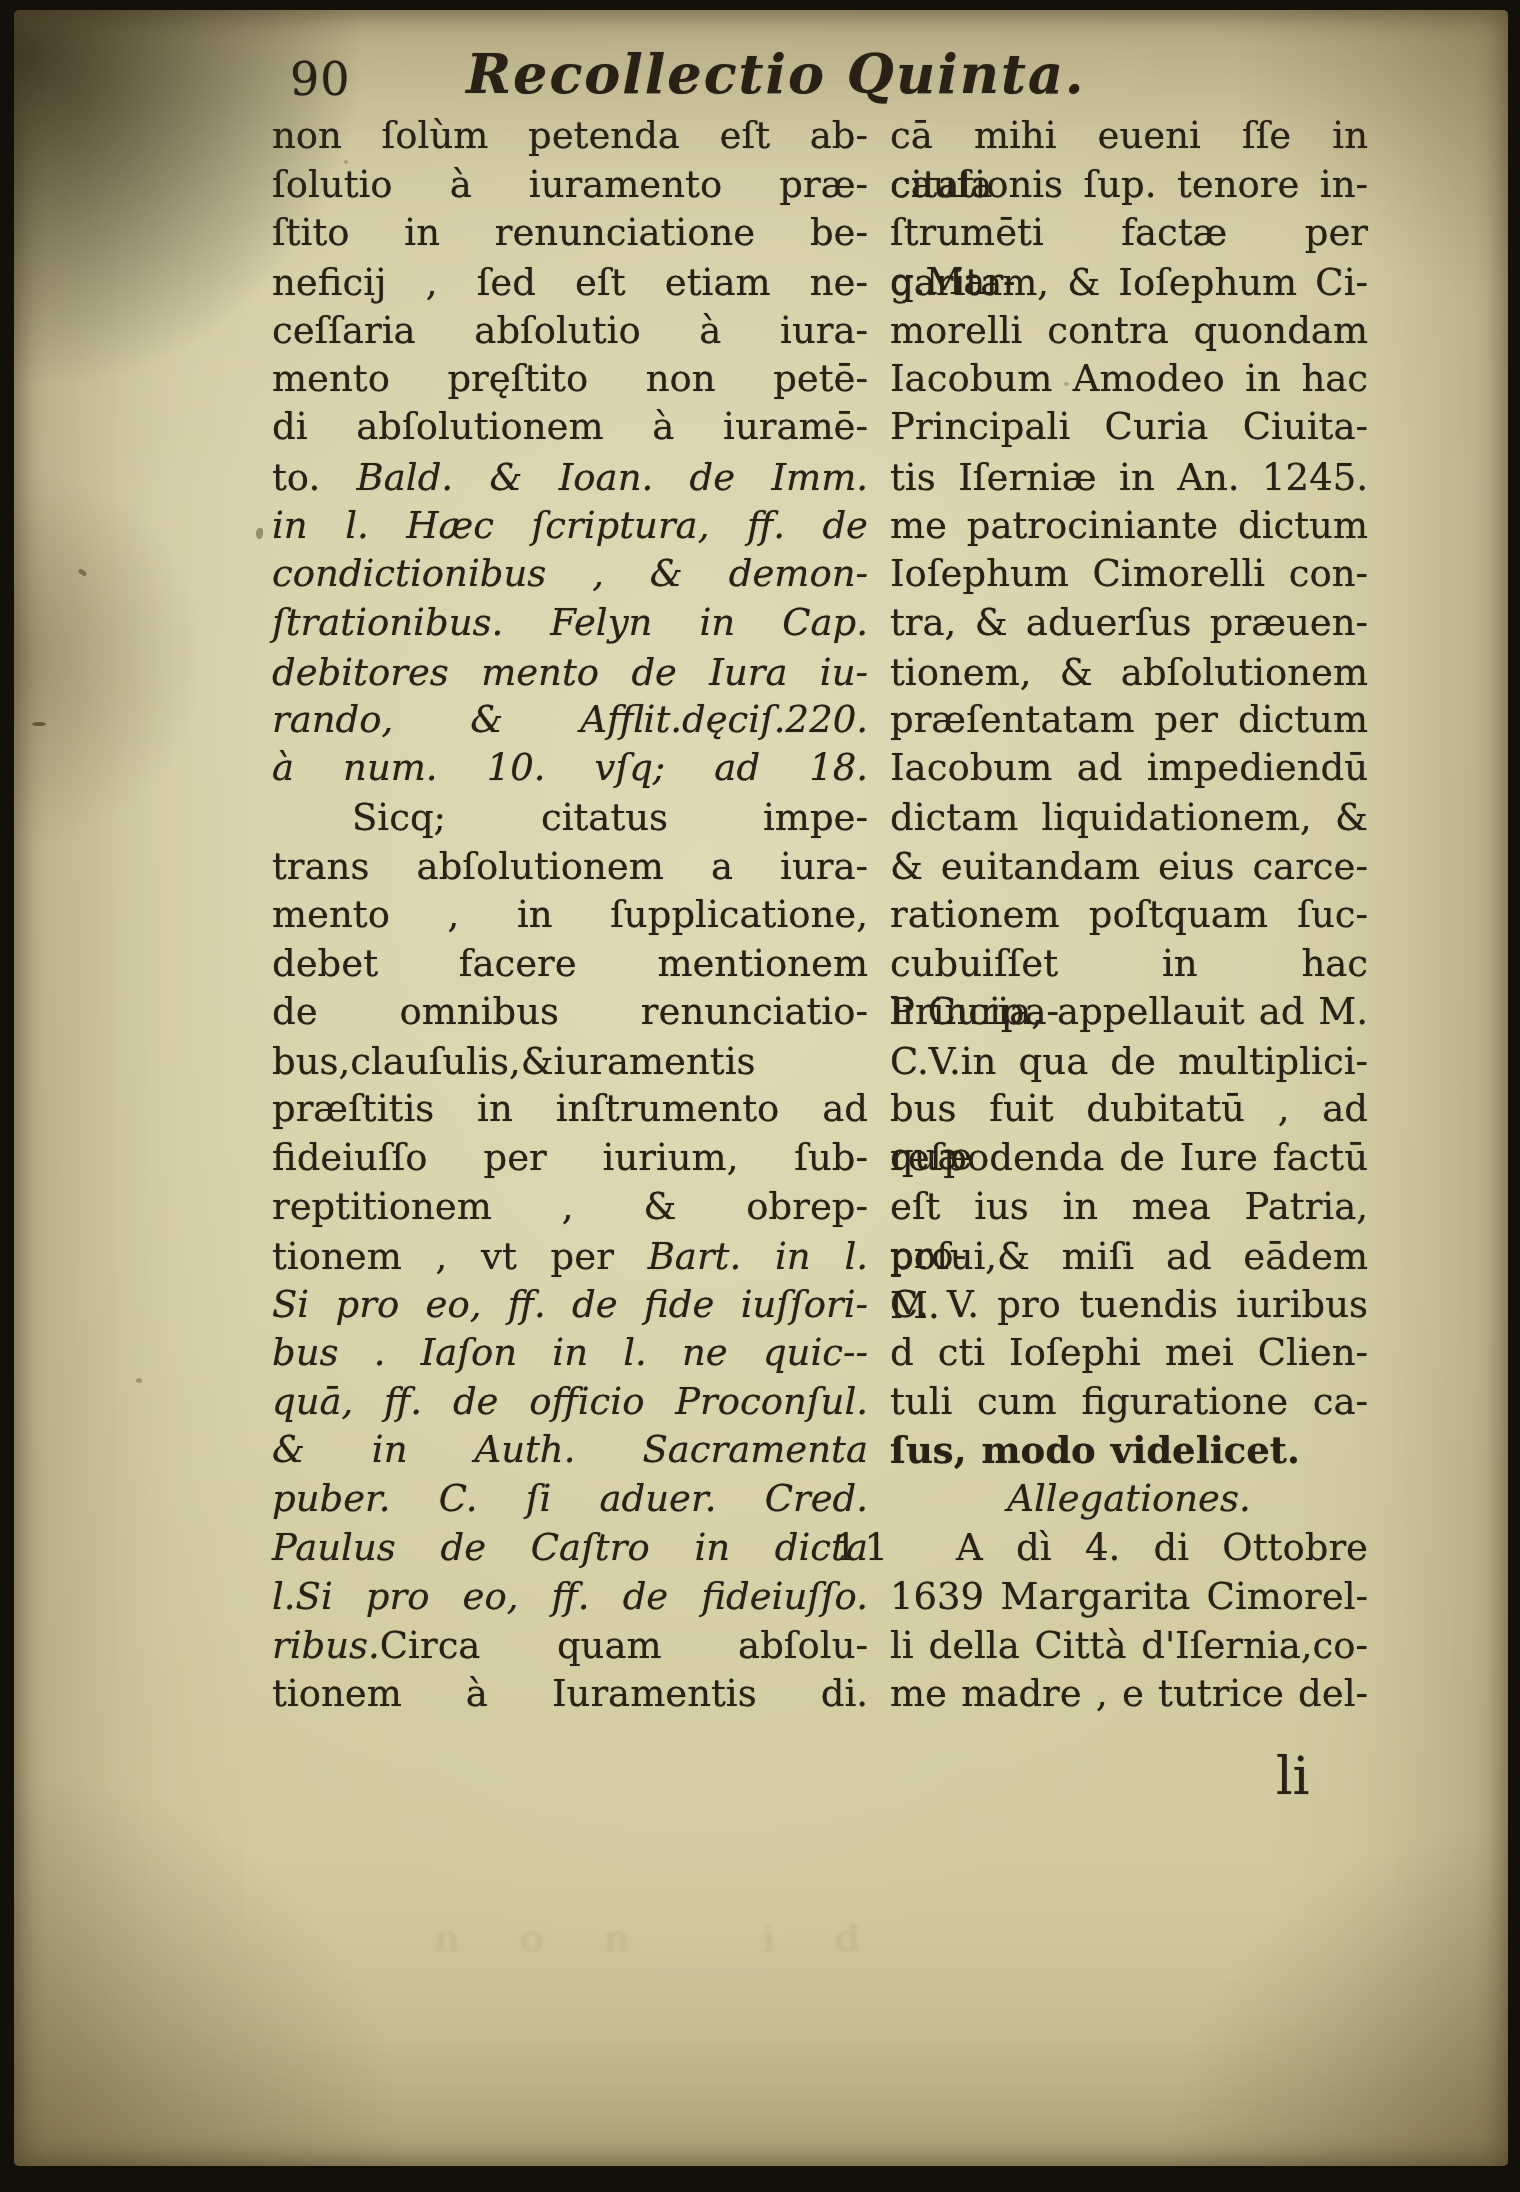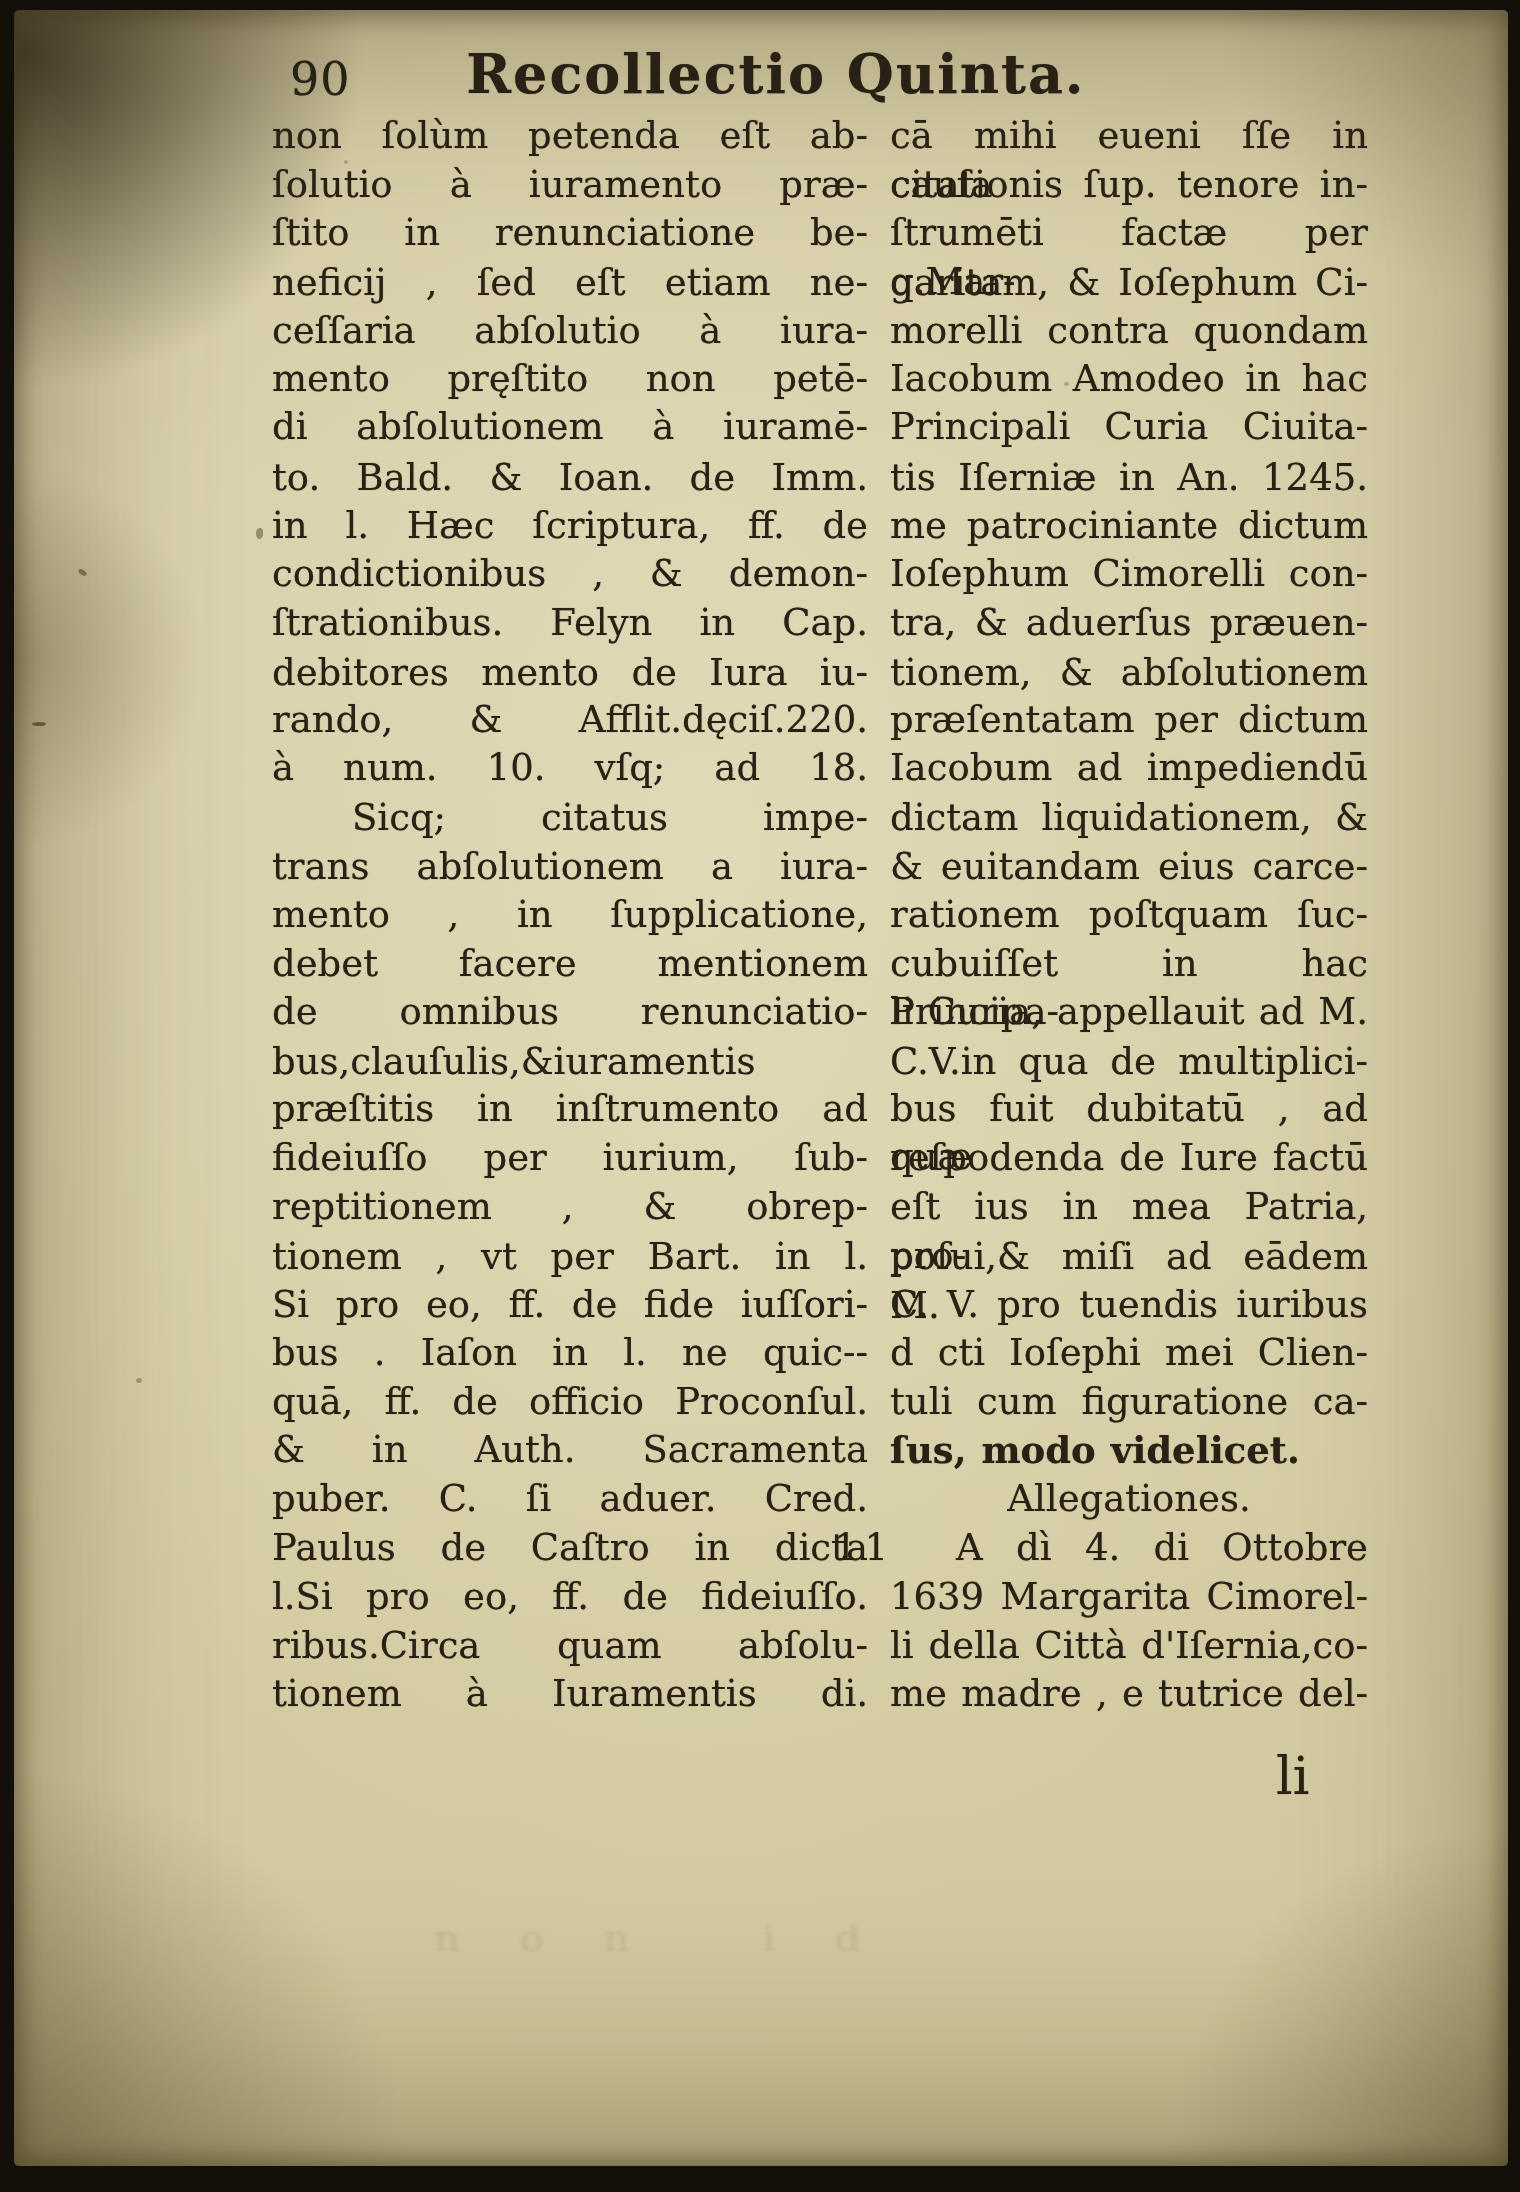--- a/index.html
+++ b/index.html
@@ -19,7 +19,7 @@
   .ink{color:#292115;text-shadow:0 0 1px rgba(41,33,21,.55);}
   .pagenum{position:absolute;left:276px;top:42px;font-size:46px;letter-spacing:1px;}
   .title{position:absolute;left:51%;top:32px;transform:translateX(-50%);
-         font-size:54px;font-weight:bold;letter-spacing:2px;white-space:nowrap;}
+         font-size:54px;font-weight:bold;letter-spacing:2px;white-space:nowrap;font-style:italic;}
   .col{position:absolute;top:102px;word-spacing:2px;}
   .col-left{left:258px;width:596px;font-size:37px;}
   .col-right{left:876px;width:478px;font-size:37px;}

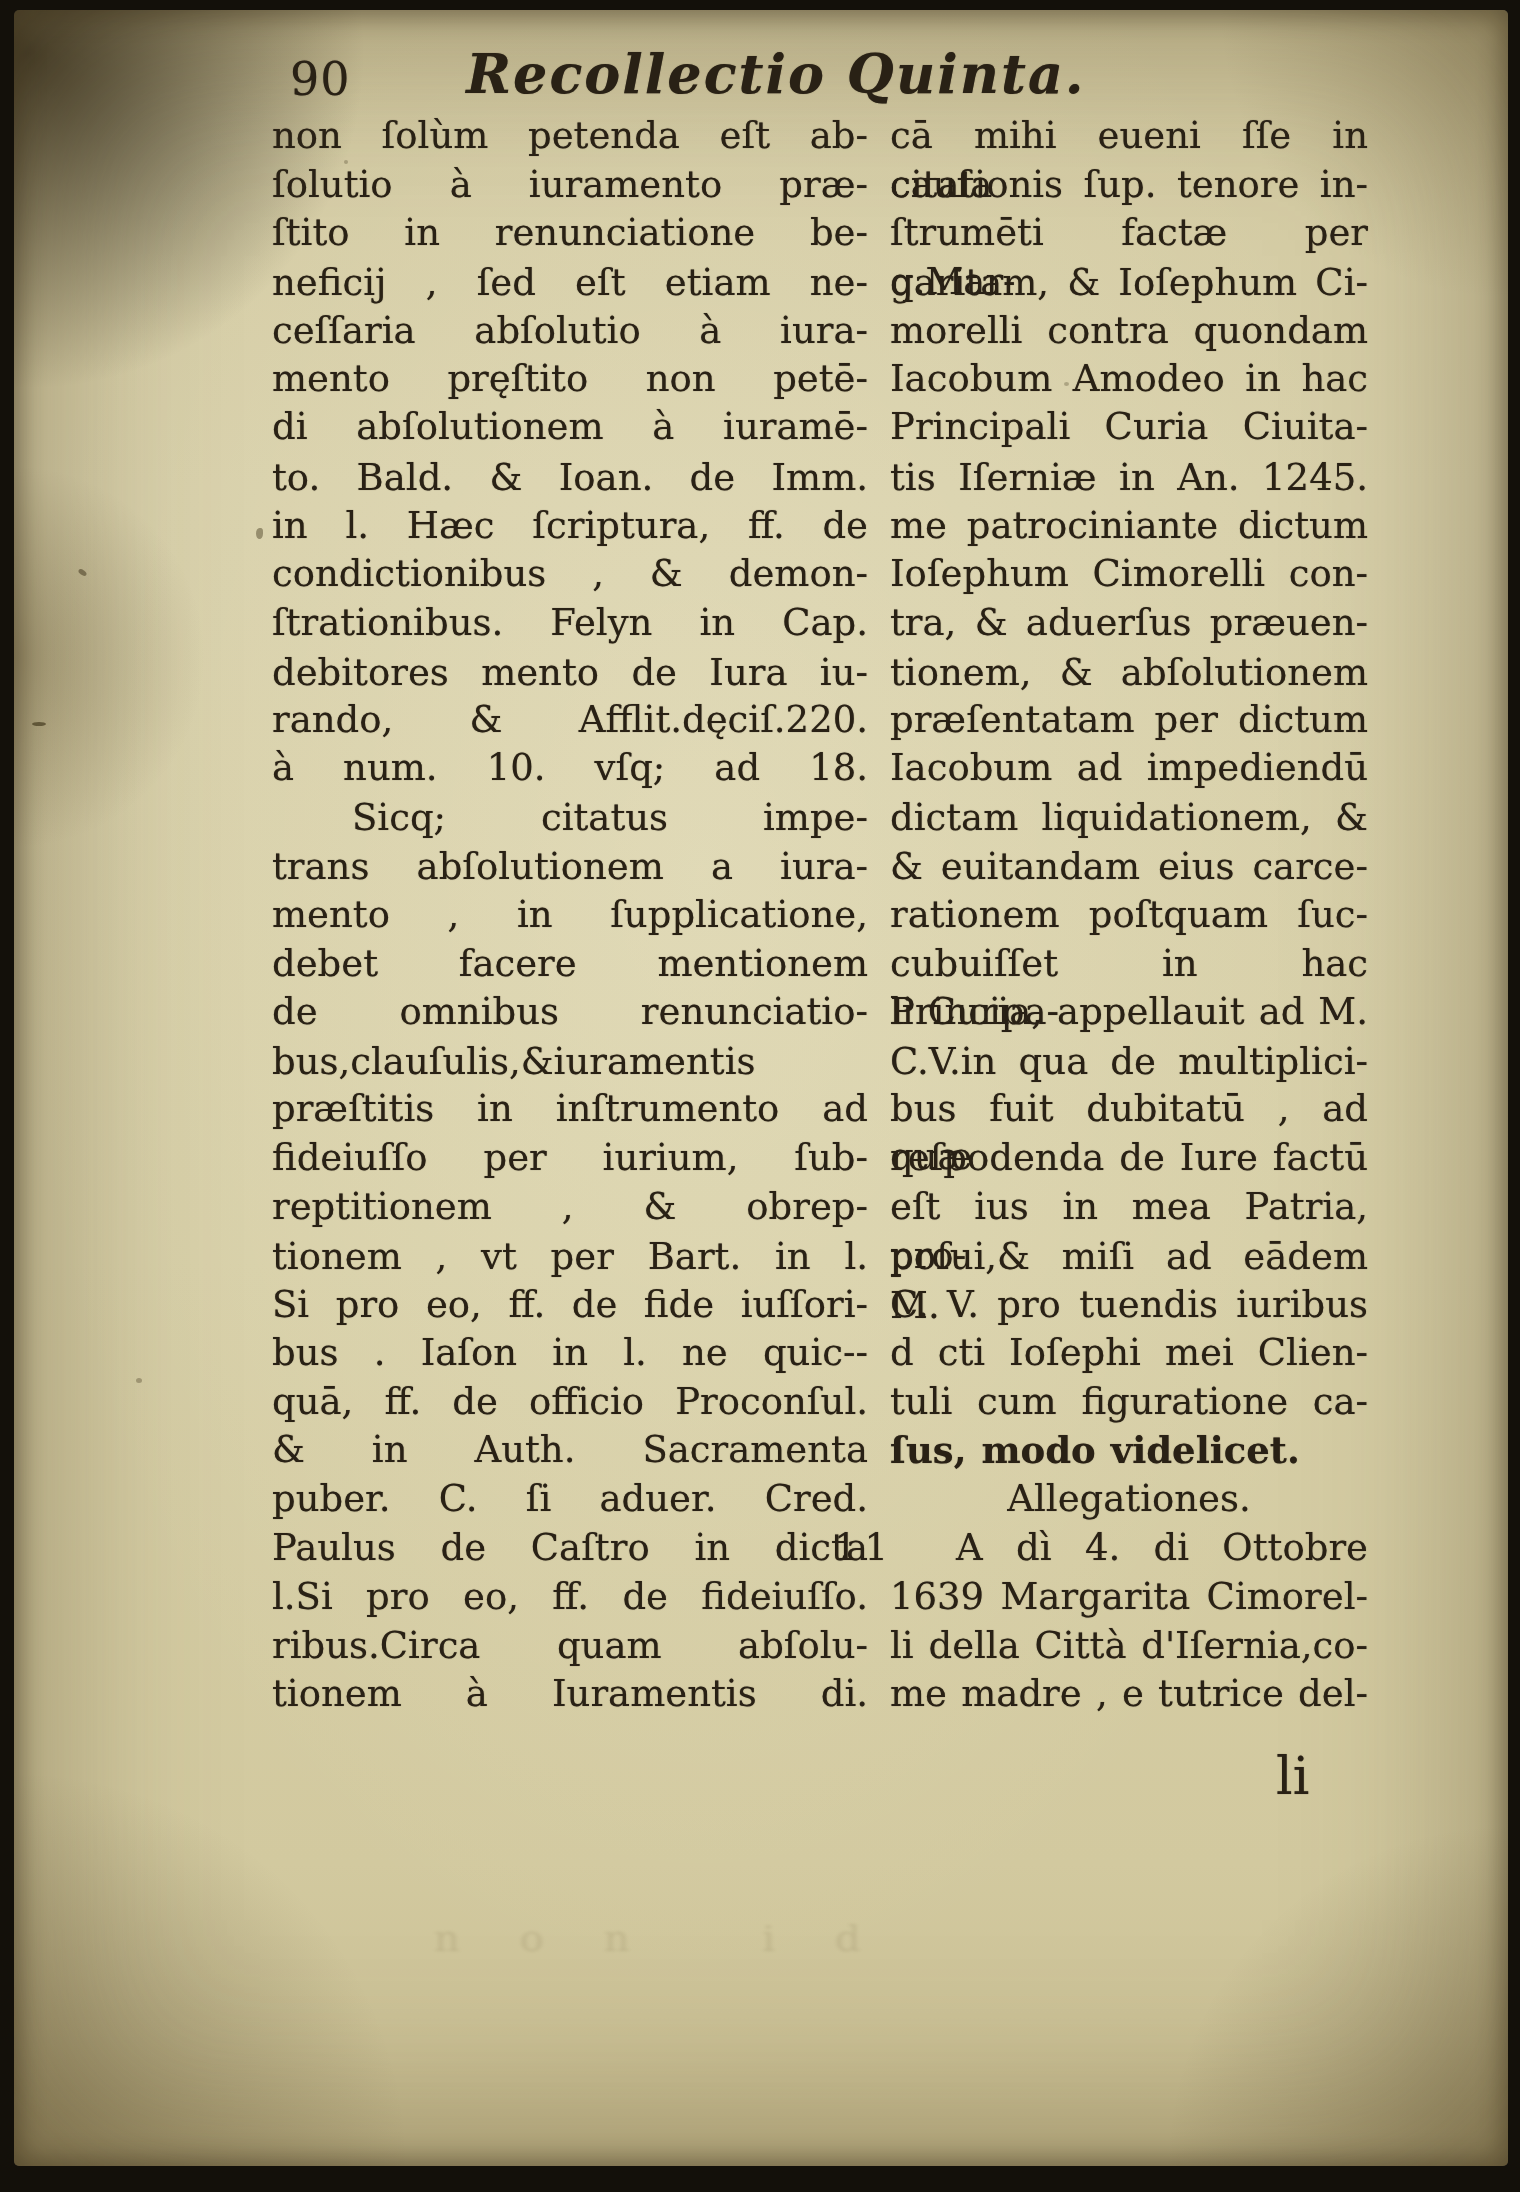--- a/index.html
+++ b/index.html
@@ -29,7 +29,7 @@
   .line.l{white-space:normal;text-align:left;text-align-last:left;font-weight:bold;}
   .line:nth-child(4n){transform:translateY(1px);}
   .line:nth-child(7n){transform:translateY(-1px);}
-  .it{}
+  .it{font-style:italic;}
   .hang{position:absolute;left:-56px;top:0;letter-spacing:7px;font-style:normal;}
   .catchword{position:absolute;left:1262px;top:1736px;font-size:52px;}
   .bleed{position:absolute;left:420px;top:1905px;font-size:40px;color:#6d5e3a;opacity:.16;

